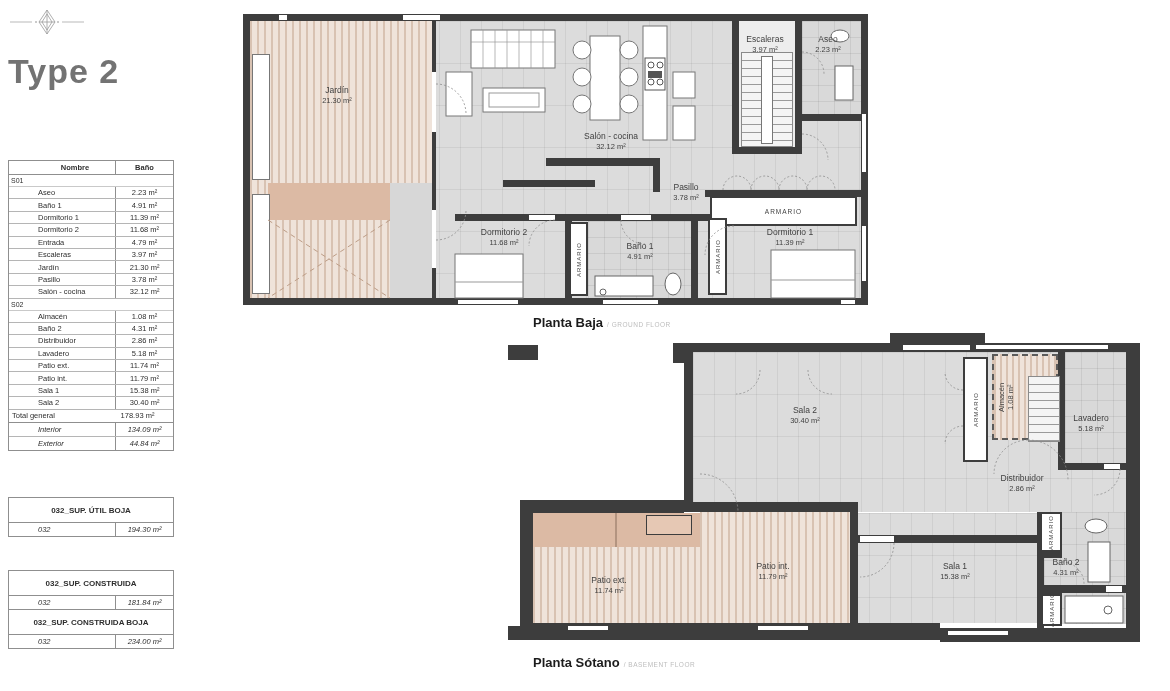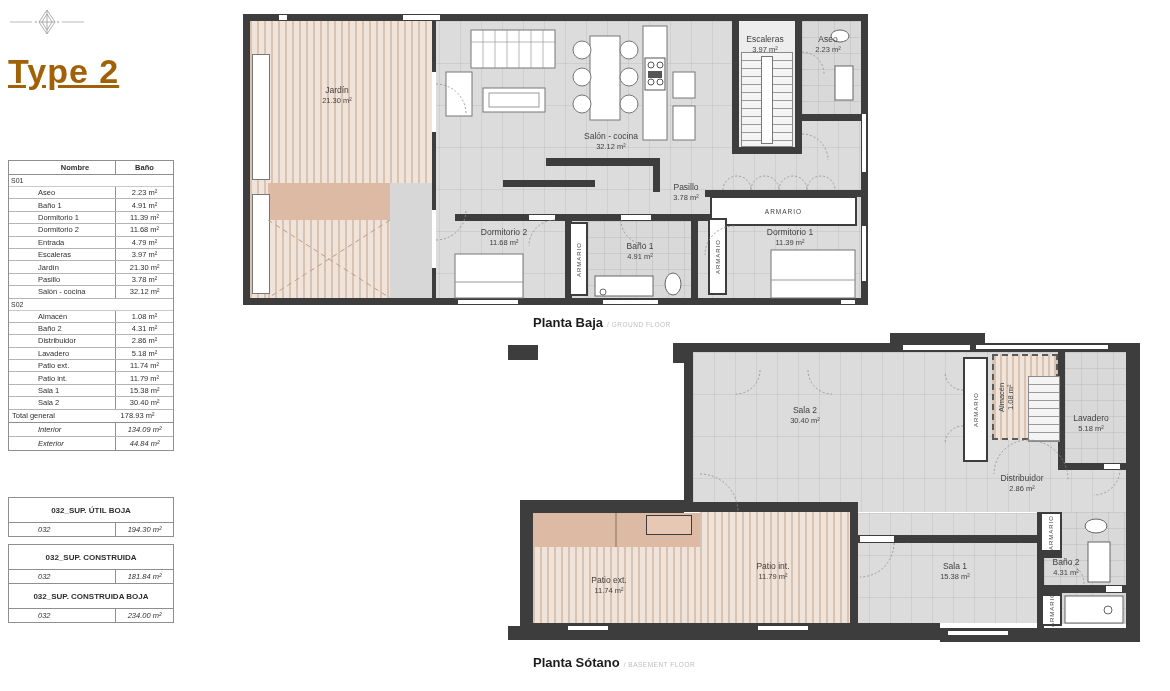--- a/index.html
+++ b/index.html
@@ -6,7 +6,7 @@
   #sheet{position:relative;width:1170px;height:691px;background:#fff;overflow:hidden;
          font-family:"Liberation Sans","DejaVu Sans",sans-serif;color:#333;}
   
-  #brand-title{position:absolute;left:8px;top:52px;font-size:34px;font-weight:bold;letter-spacing:1px;color:#a16207;text-decoration:underline;}
+  #brand-title{position:absolute;left:8px;top:52px;font-size:34px;font-weight:bold;letter-spacing:1px;color:#737373;}
   #compass{position:absolute;left:10px;top:8px;}
   .tbl{position:absolute;left:8px;width:164px;border:1px solid #8f8f8f;font-size:7.5px;color:#2e2e2e;background:#fff;}
   .tbl-title{height:24px;display:flex;align-items:center;justify-content:center;font-weight:bold;font-size:8px;border-bottom:1px solid #8f8f8f;}

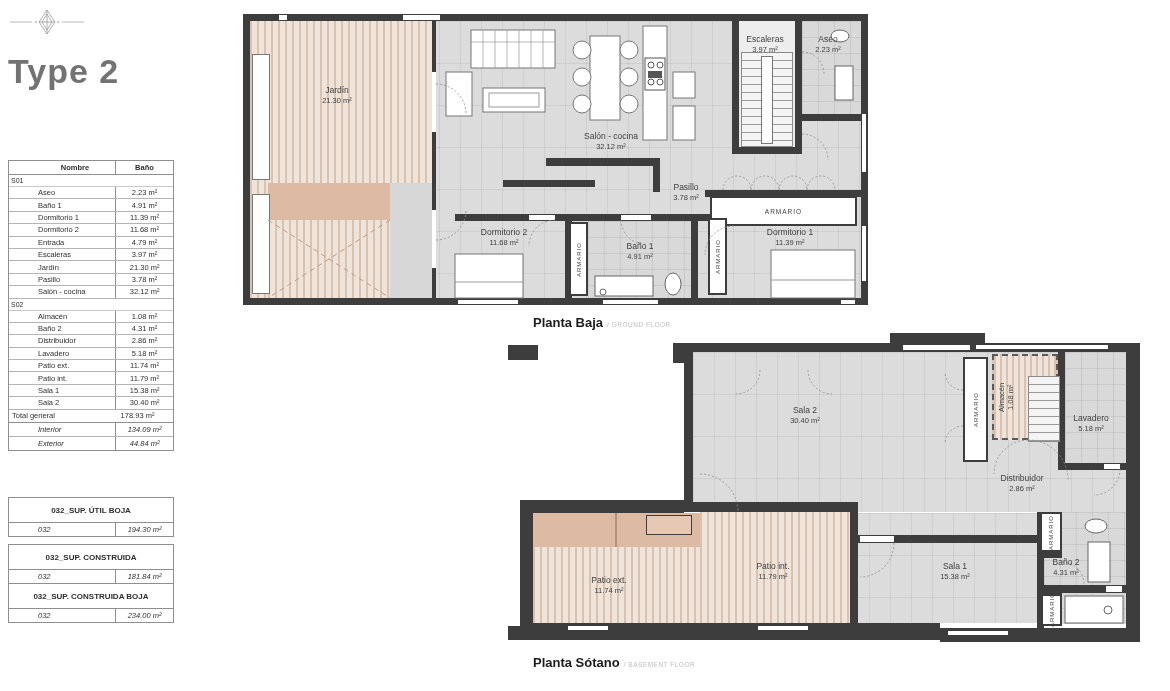--- a/index.html
+++ b/index.html
@@ -173,7 +173,7 @@
     </div>
   </div>
 
-  <div class="tbl" style="top:544px;">
+  <div class="tbl" style="top:570px;">
     <div class="tbl-title">032_SUP. CONSTRUIDA</div>
     <div class="mini-row" style="border-bottom:1px solid #8f8f8f;">
       <div class="cname" style="padding-left:3px;">032</div>

